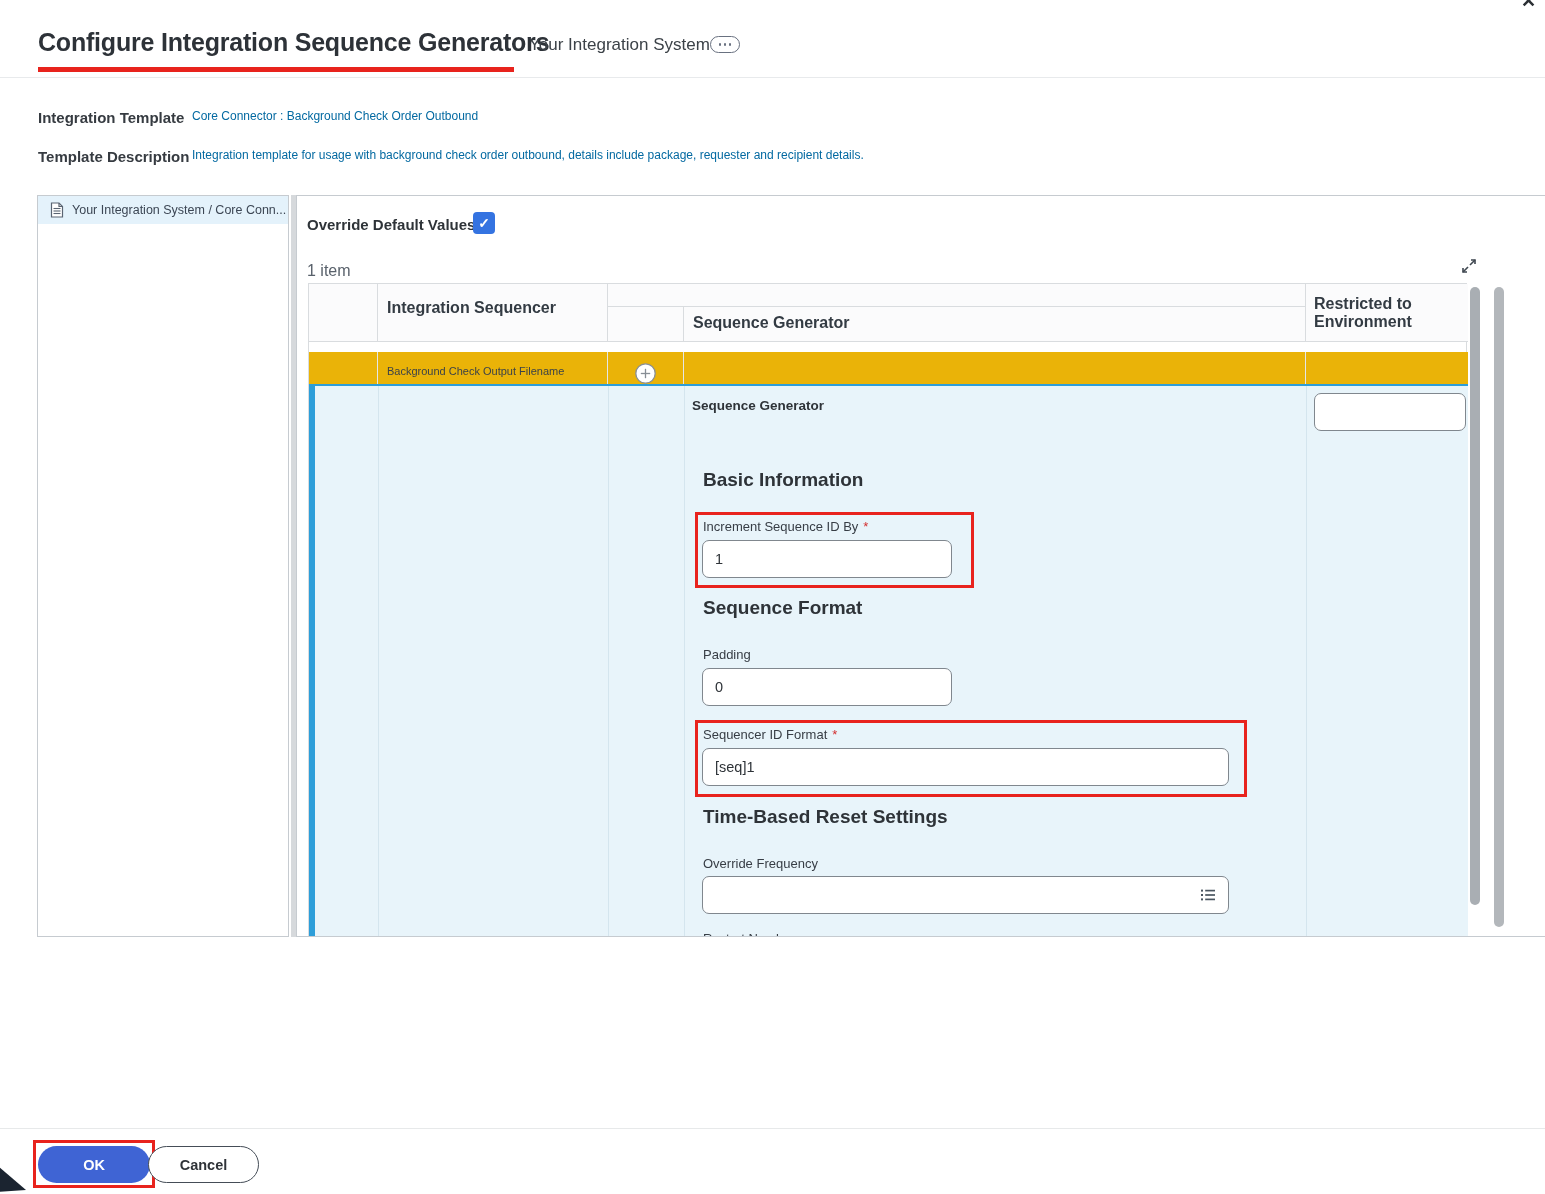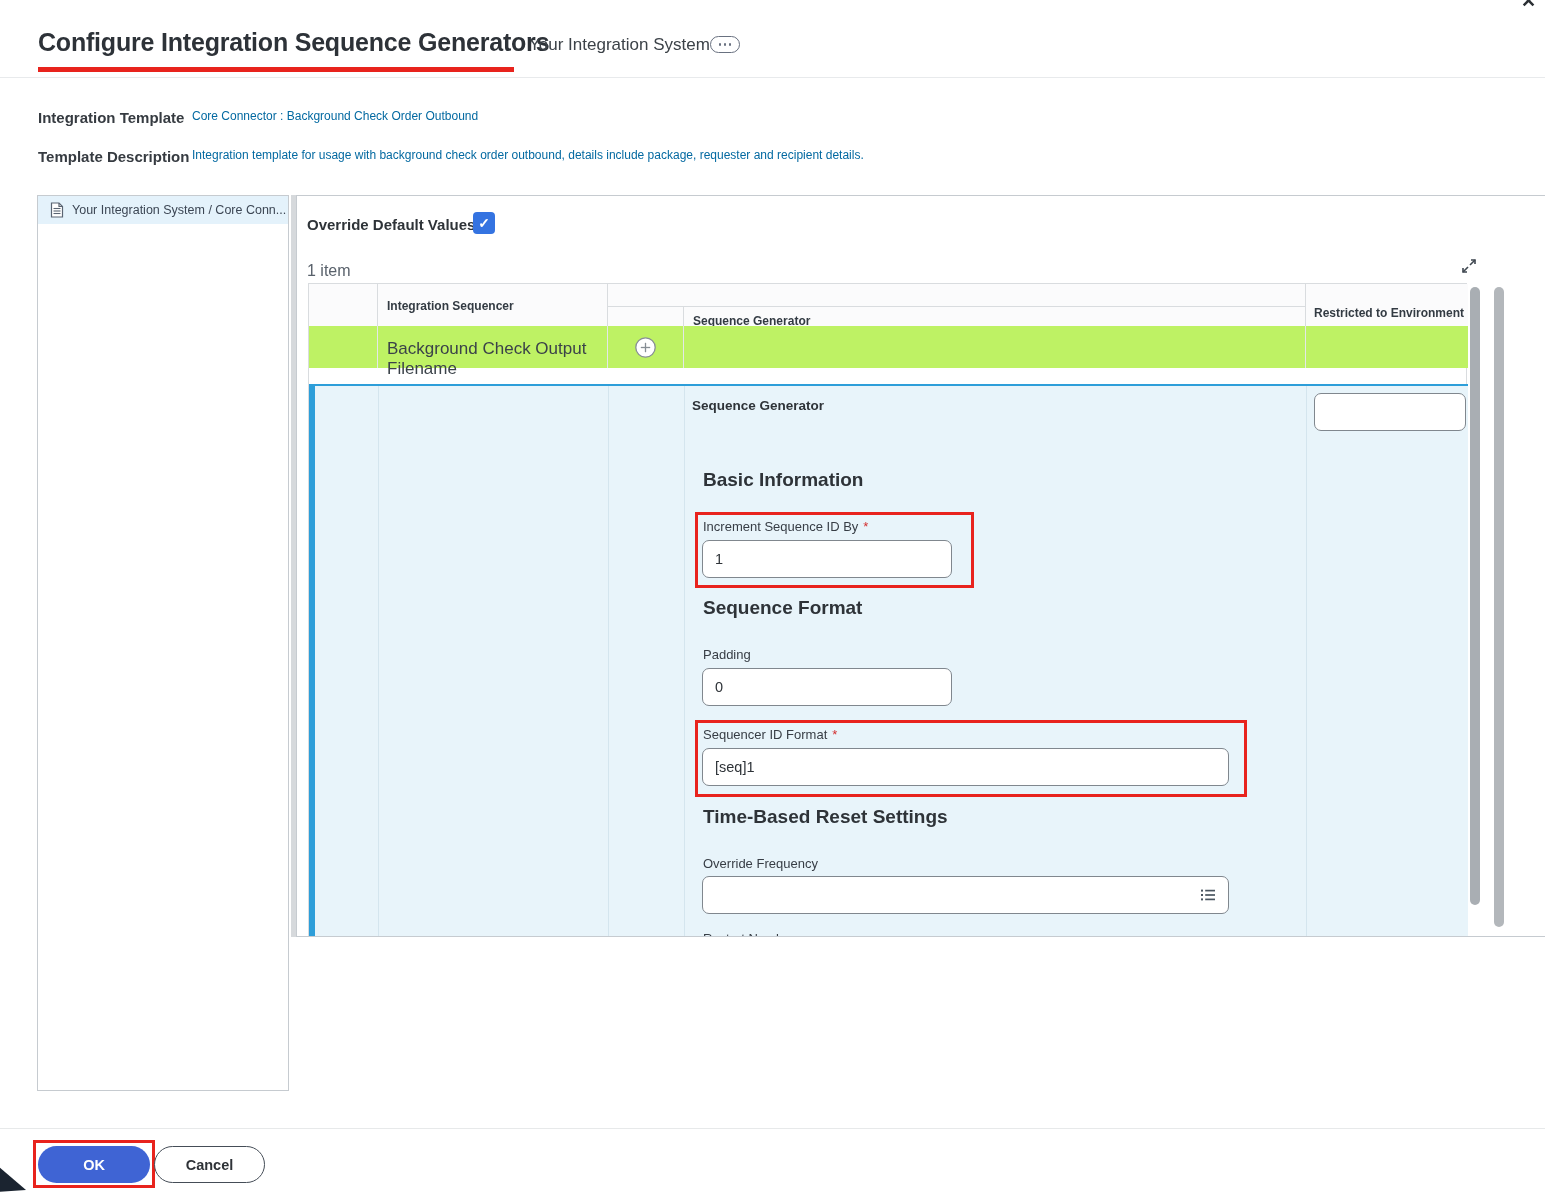--- a/index.html
+++ b/index.html
@@ -21,7 +21,7 @@
   .row1 { top:109px; } .row2 { top:148px; }
 
   
-  .sidebar { position:absolute; left:37px; top:195px; width:252px; height:896px; border:1px solid #c6cbd0; background:#fff; }
+  .sidebar { position:absolute; left:37px; top:195px; width:252px; height:742px; border:1px solid #c6cbd0; background:#fff; }
   .sidebar-item { height:28px; background:#e4f2fb; display:flex; align-items:center; gap:8px; padding-left:12px; font-size:12.5px; color:#3c4654; white-space:nowrap; overflow:hidden; }
   .splitter { position:absolute; left:291px; top:195px; width:5px; height:742px; background:#d6d9dc; }
 

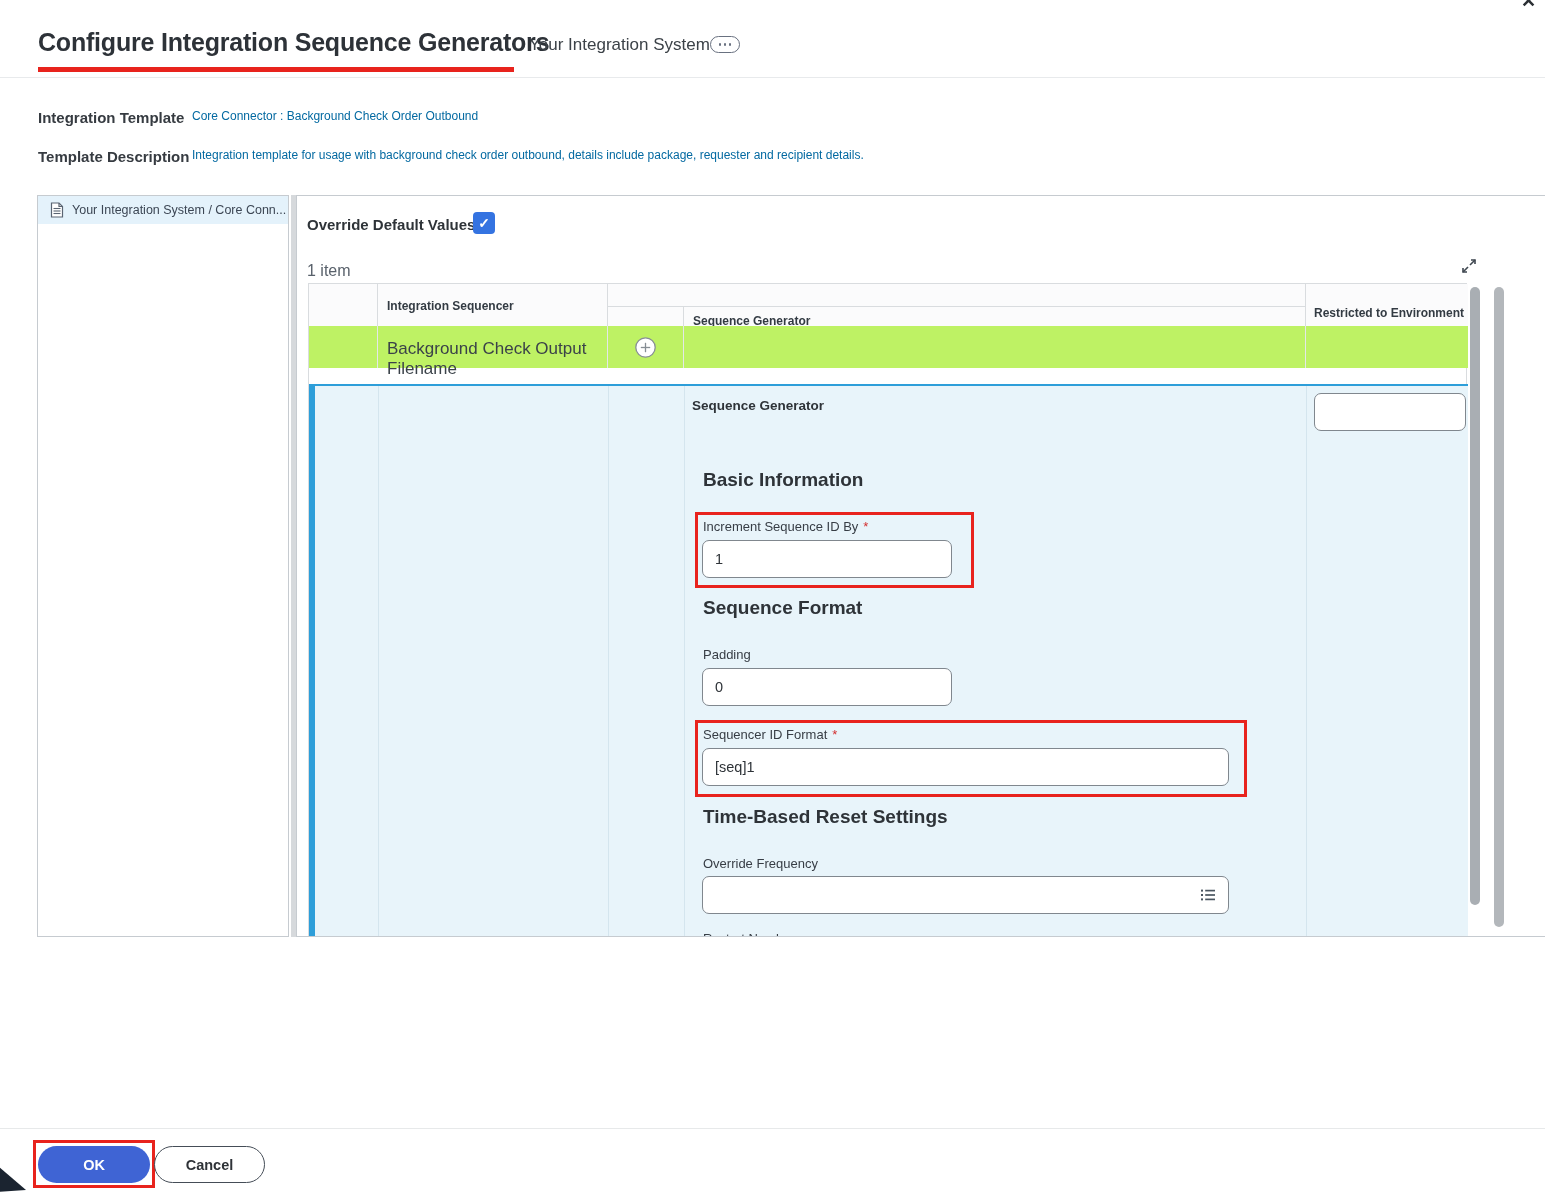--- a/index.html
+++ b/index.html
@@ -34,7 +34,7 @@
 
   
   .grid { position:absolute; left:11px; top:87px; width:1159px; height:653px; border:1px solid #d9dcdf; border-bottom:none; }
-  .hcell { position:absolute; background:#fbfbfc; border-right:1px solid #d9dcdf; border-bottom:1px solid #d9dcdf; font-size:12px; font-weight:700; color:#333b43; }
+  .hcell { position:absolute; background:#fbfbfc; border-right:1px solid #d9dcdf; border-bottom:1px solid #d9dcdf; font-size:16px; font-weight:700; color:#333b43; }
   .c0 { left:0; top:0; width:69px; height:58px; }
   .c1 { left:69px; top:0; width:230px; height:58px; padding:15px 8px 0 9px; }
   .cg { left:299px; top:0; width:698px; height:23px; }

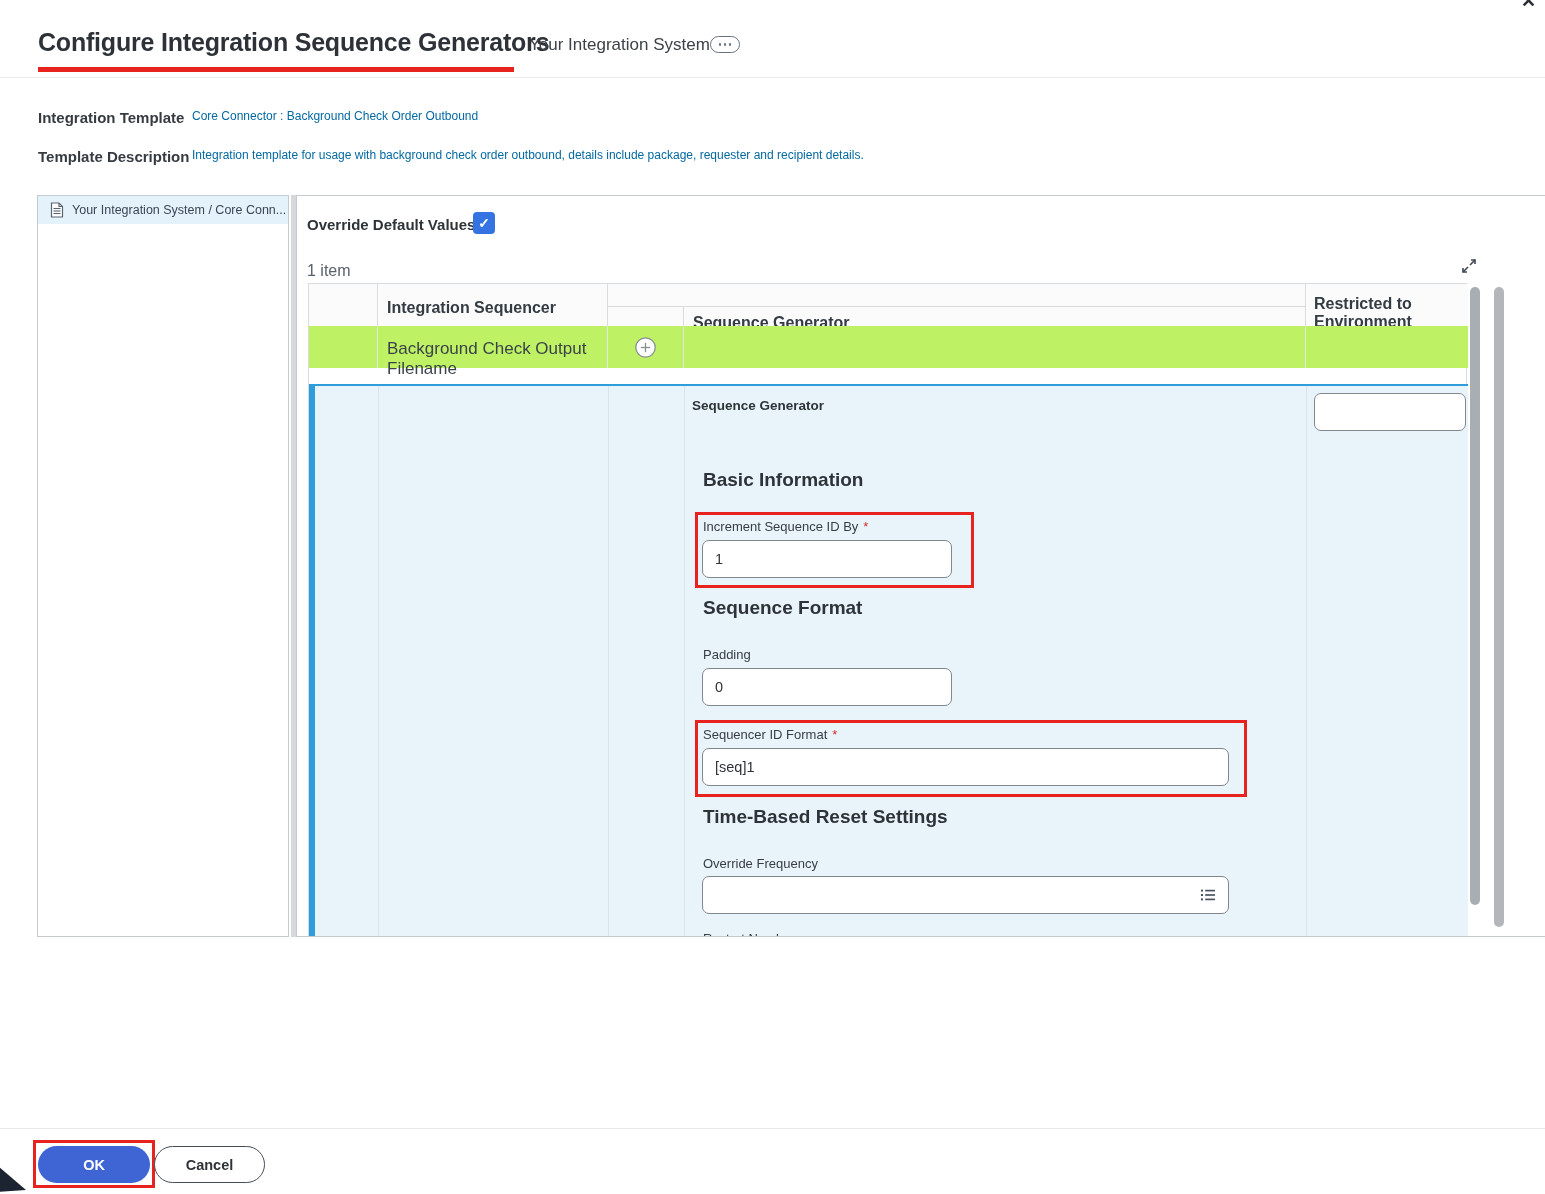--- a/index.html
+++ b/index.html
@@ -41,7 +41,7 @@
   .c2 { left:299px; top:23px; width:76px; height:35px; border-bottom:1px solid #d9dcdf; }
   .c3 { left:375px; top:23px; width:622px; height:35px; padding:7px 8px 0 9px; border-bottom:1px solid #d9dcdf; }
   .c4 { left:997px; top:0; width:162px; height:58px; border-right:none; display:flex; align-items:center; padding-left:8px; }
-  .bcell { position:absolute; top:42px; height:42px; background:#bef264; border-right:1px solid #e4e7e9; font-size:17px; color:#3b4249; }
+  .bcell { position:absolute; top:68px; height:42px; background:#eab308; border-right:1px solid #e4e7e9; font-size:11px; color:#3b4249; }
   .b0 { left:0; width:69px; }
   .b1 { left:69px; width:230px; padding:13px 8px 0 9px; }
   .b2 { left:299px; width:76px; display:flex; align-items:center; justify-content:center; }

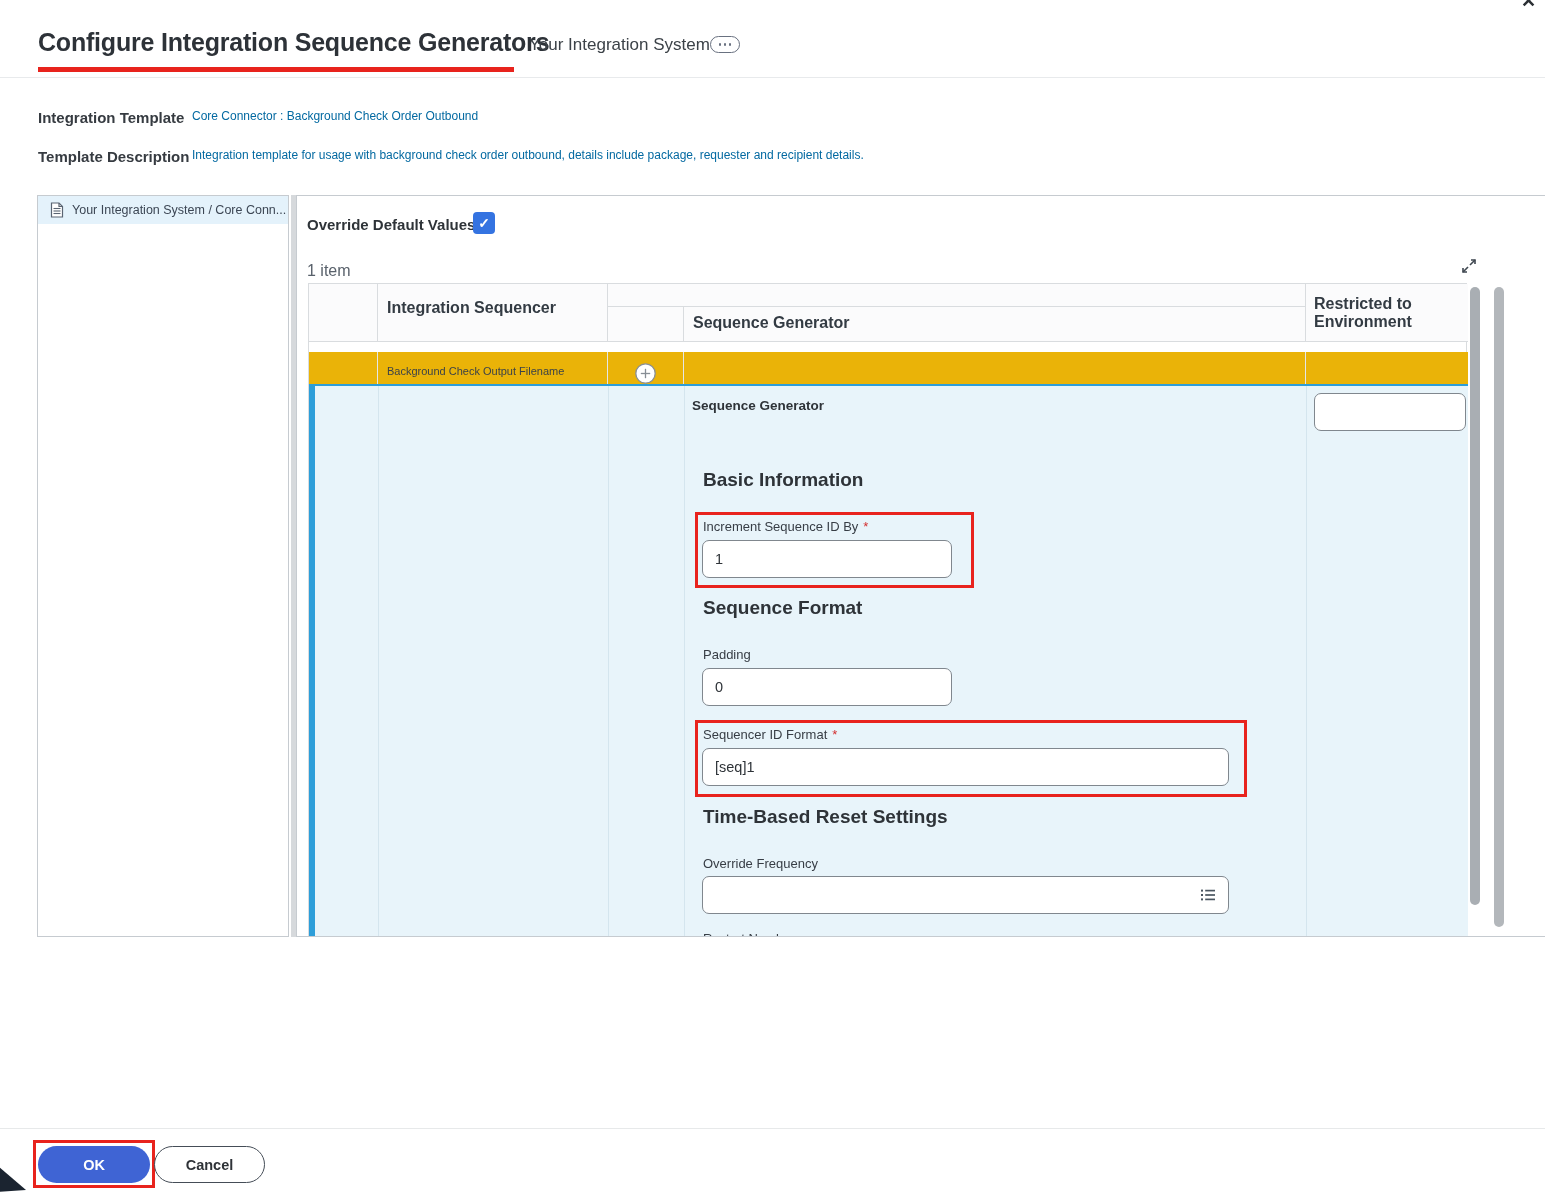--- a/index.html
+++ b/index.html
@@ -74,7 +74,7 @@
   .footer-divider { position:absolute; left:0; top:1128px; width:1545px; height:1px; background:#e7e9ea; }
   .btn { position:absolute; top:1146px; height:37px; border-radius:18.5px; font-size:14.5px; display:flex; align-items:center; justify-content:center; cursor:pointer; font-family:"Liberation Sans", sans-serif; }
   .ok-btn { left:38px; width:112px; background:#3f64d4; color:#fff; font-weight:700; border:none;text-align:center; }
-  .cancel-btn { left:154px; width:111px; background:#fff; color:#2f3338; font-weight:600; border:1.6px solid #454d57; }
+  .cancel-btn { left:148px; width:111px; background:#fff; color:#2f3338; font-weight:600; border:1.6px solid #454d57; }
   .ok-annotation { left:33px; top:1140px; width:122px; height:48px; }
   .cursor-shape { position:absolute; left:-4px; top:1164px; }
 </style>

